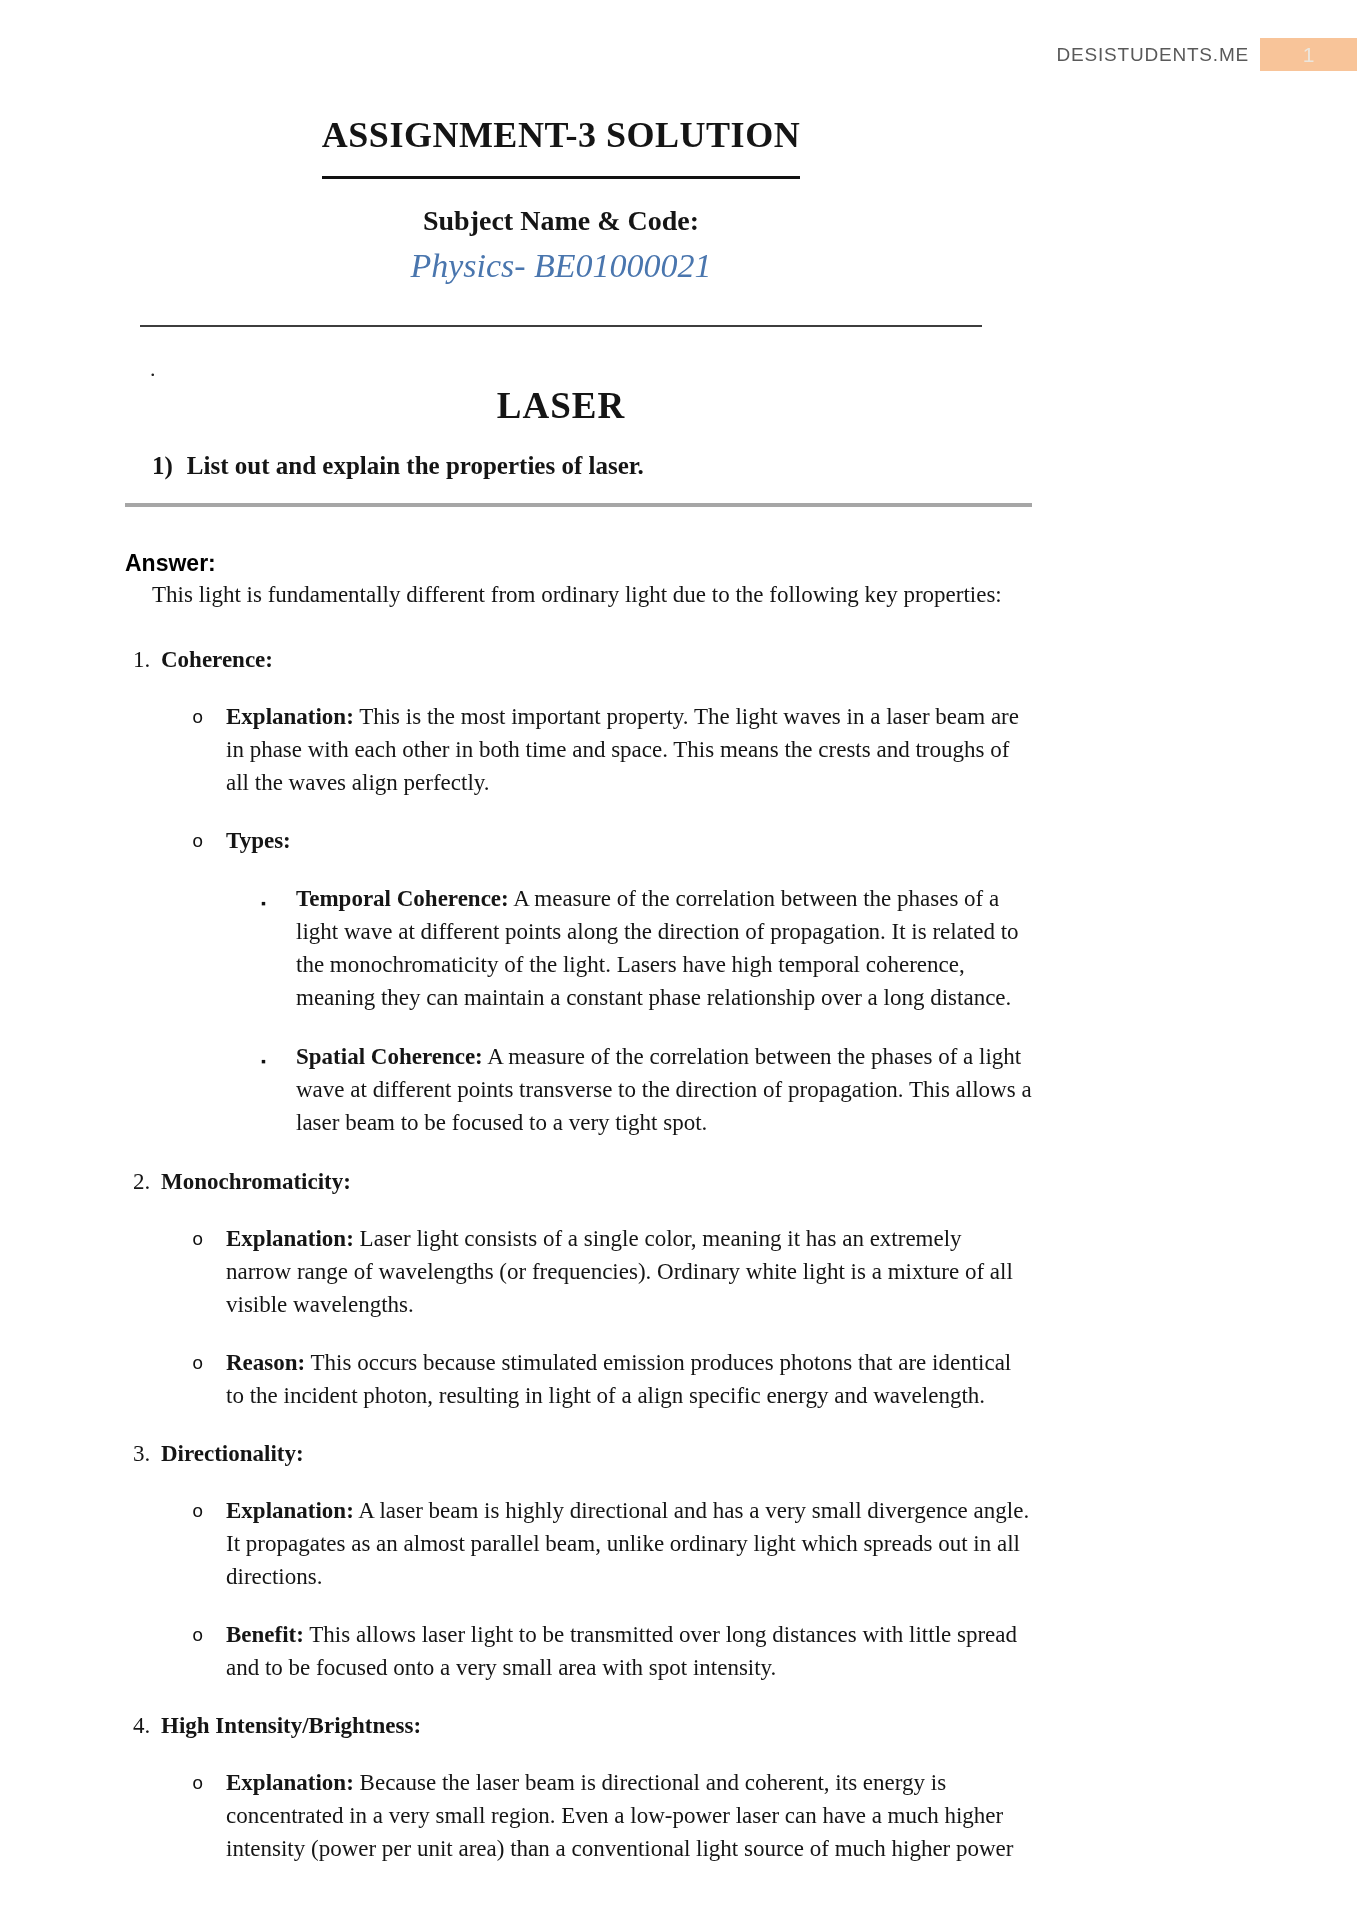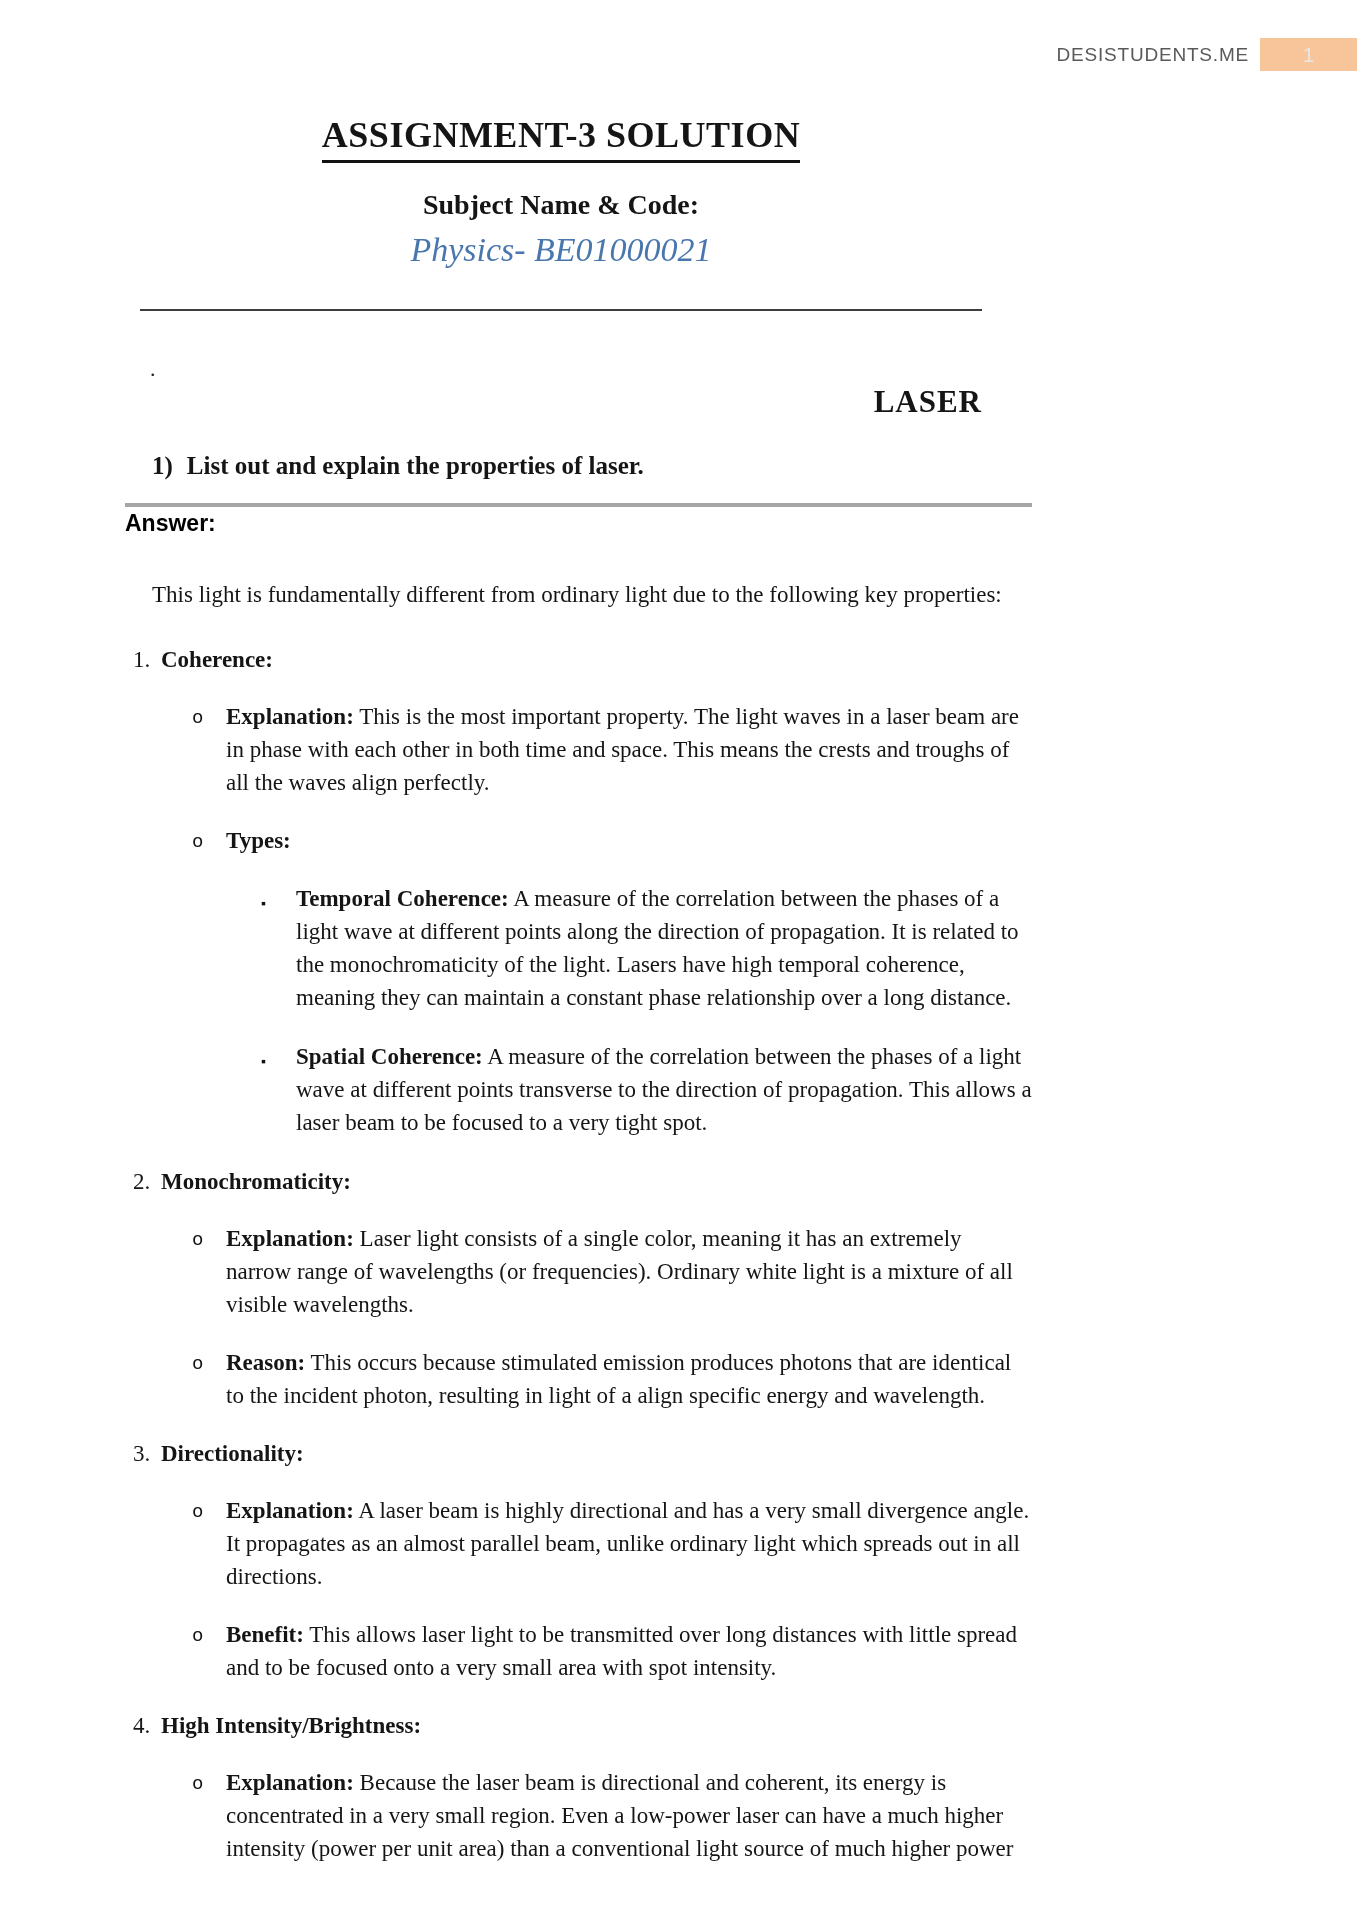--- a/index.html
+++ b/index.html
@@ -37,7 +37,7 @@
   .front { position:absolute; left:140px; top:0; width:842px; text-align:center; }
   .doc-title {
     margin-top:114px; font-size:36px; font-weight:bold; line-height:1.2;
-    display:inline-block; border-bottom:3px solid #111; padding-bottom:3px;
+    display:inline-block; border-bottom:3px solid #111; padding-bottom:19px;
     letter-spacing:0.5px;
   }
   .subject-label { margin-top:26px; font-size:28px; font-weight:bold; }

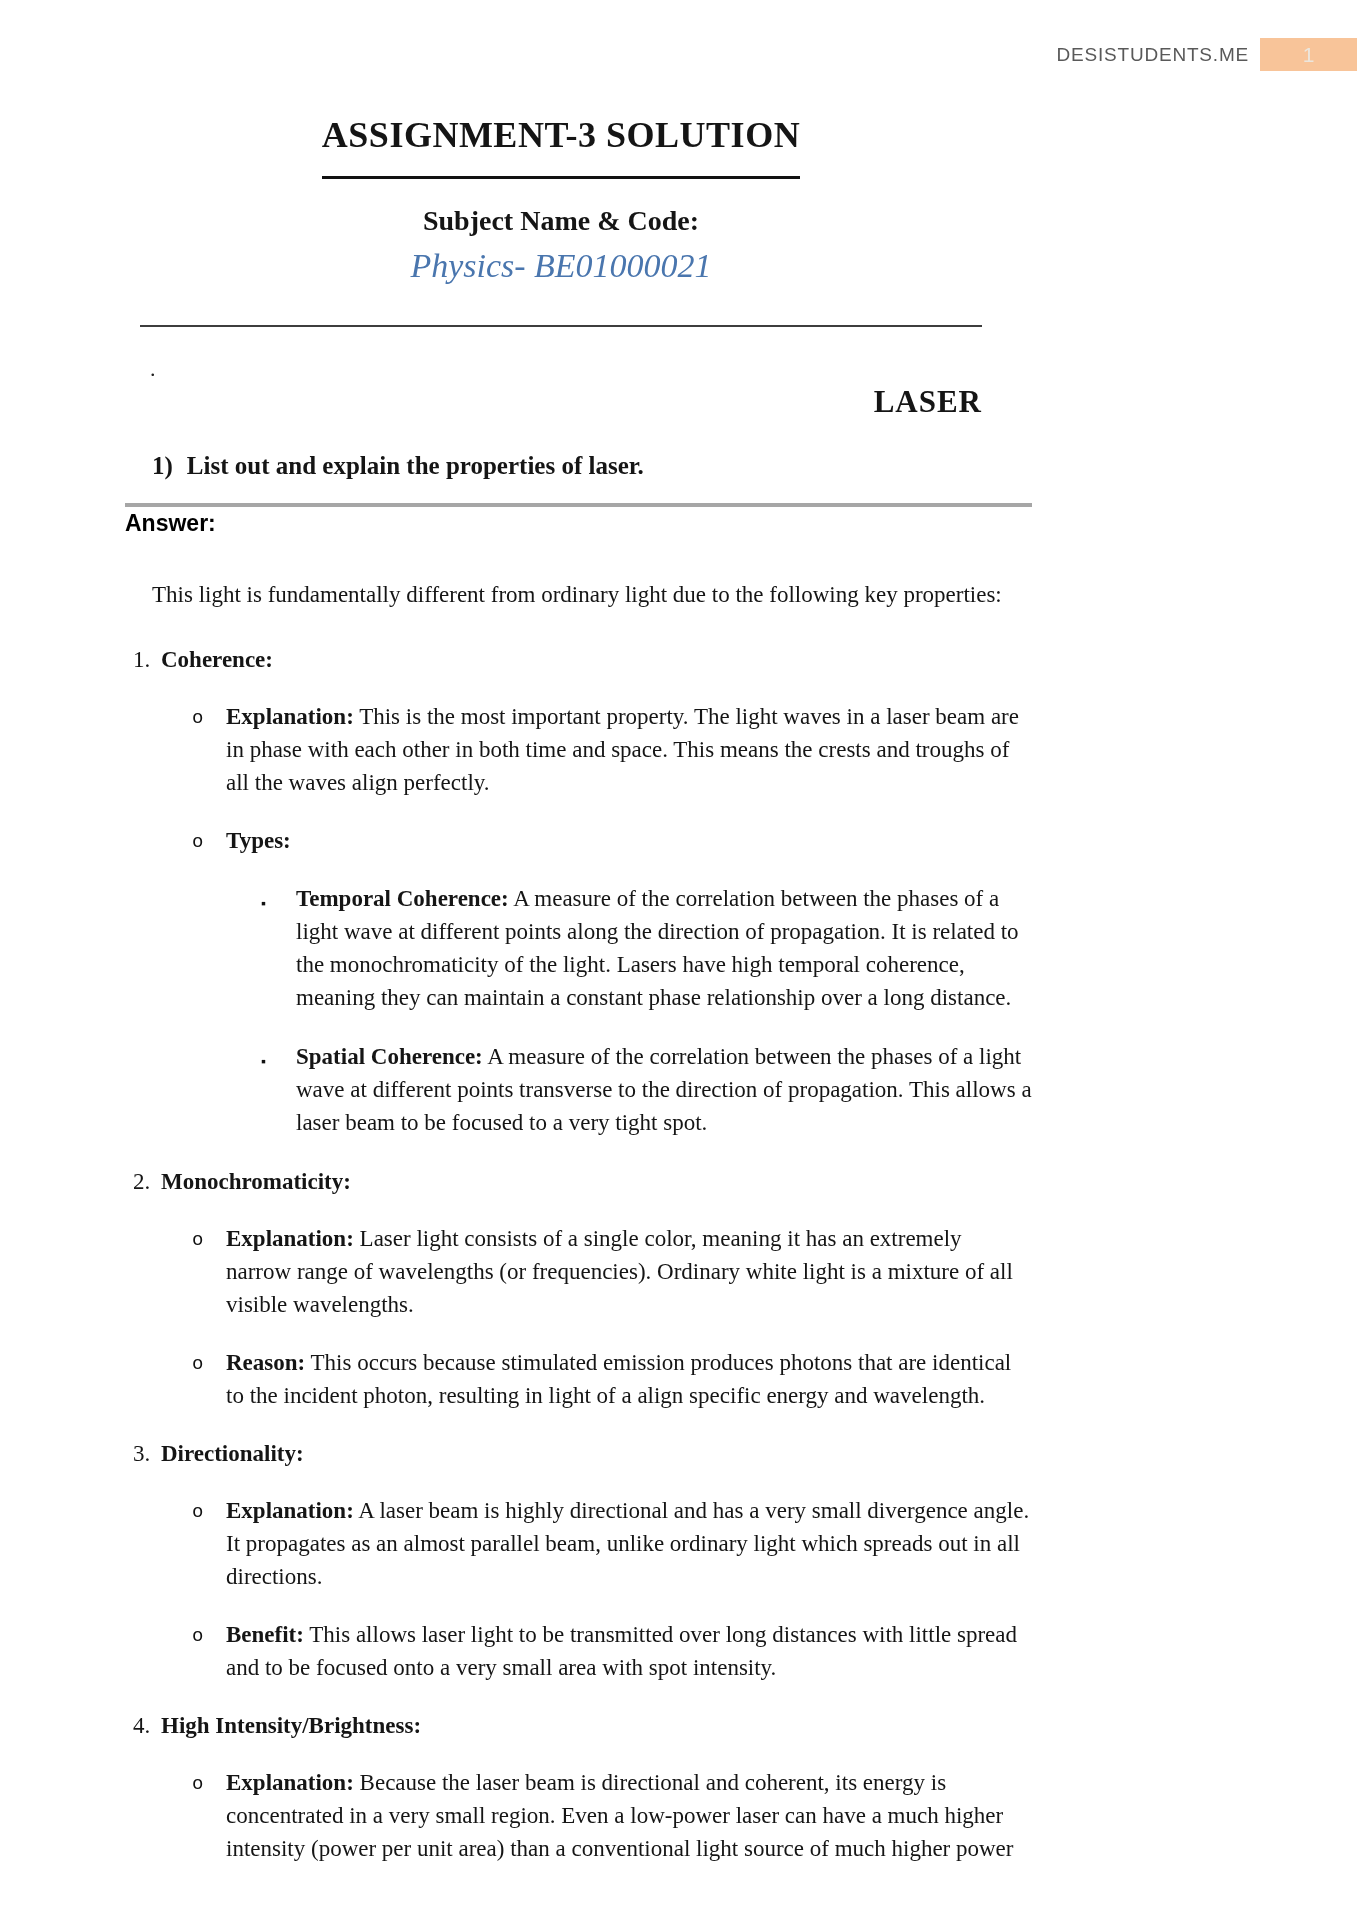--- a/index.html
+++ b/index.html
@@ -45,8 +45,8 @@
   .top-rule { margin-top:40px; height:2px; background:var(--rule_dark); }
   .stray-dot { position:absolute; left:150px; top:356px; font-size:22px; color:#222; }
   .section-title {
-    position:absolute; left:140px; top:384px; width:842px; text-align:right;
-    font-size:31px; font-weight:bold; letter-spacing:1px;
+    position:absolute; left:140px; top:384px; width:842px; text-align:center;
+    font-size:37px; font-weight:bold; letter-spacing:1px;
   }
   
   .question { position:absolute; left:152px; top:452px; font-size:25px; font-weight:bold; }

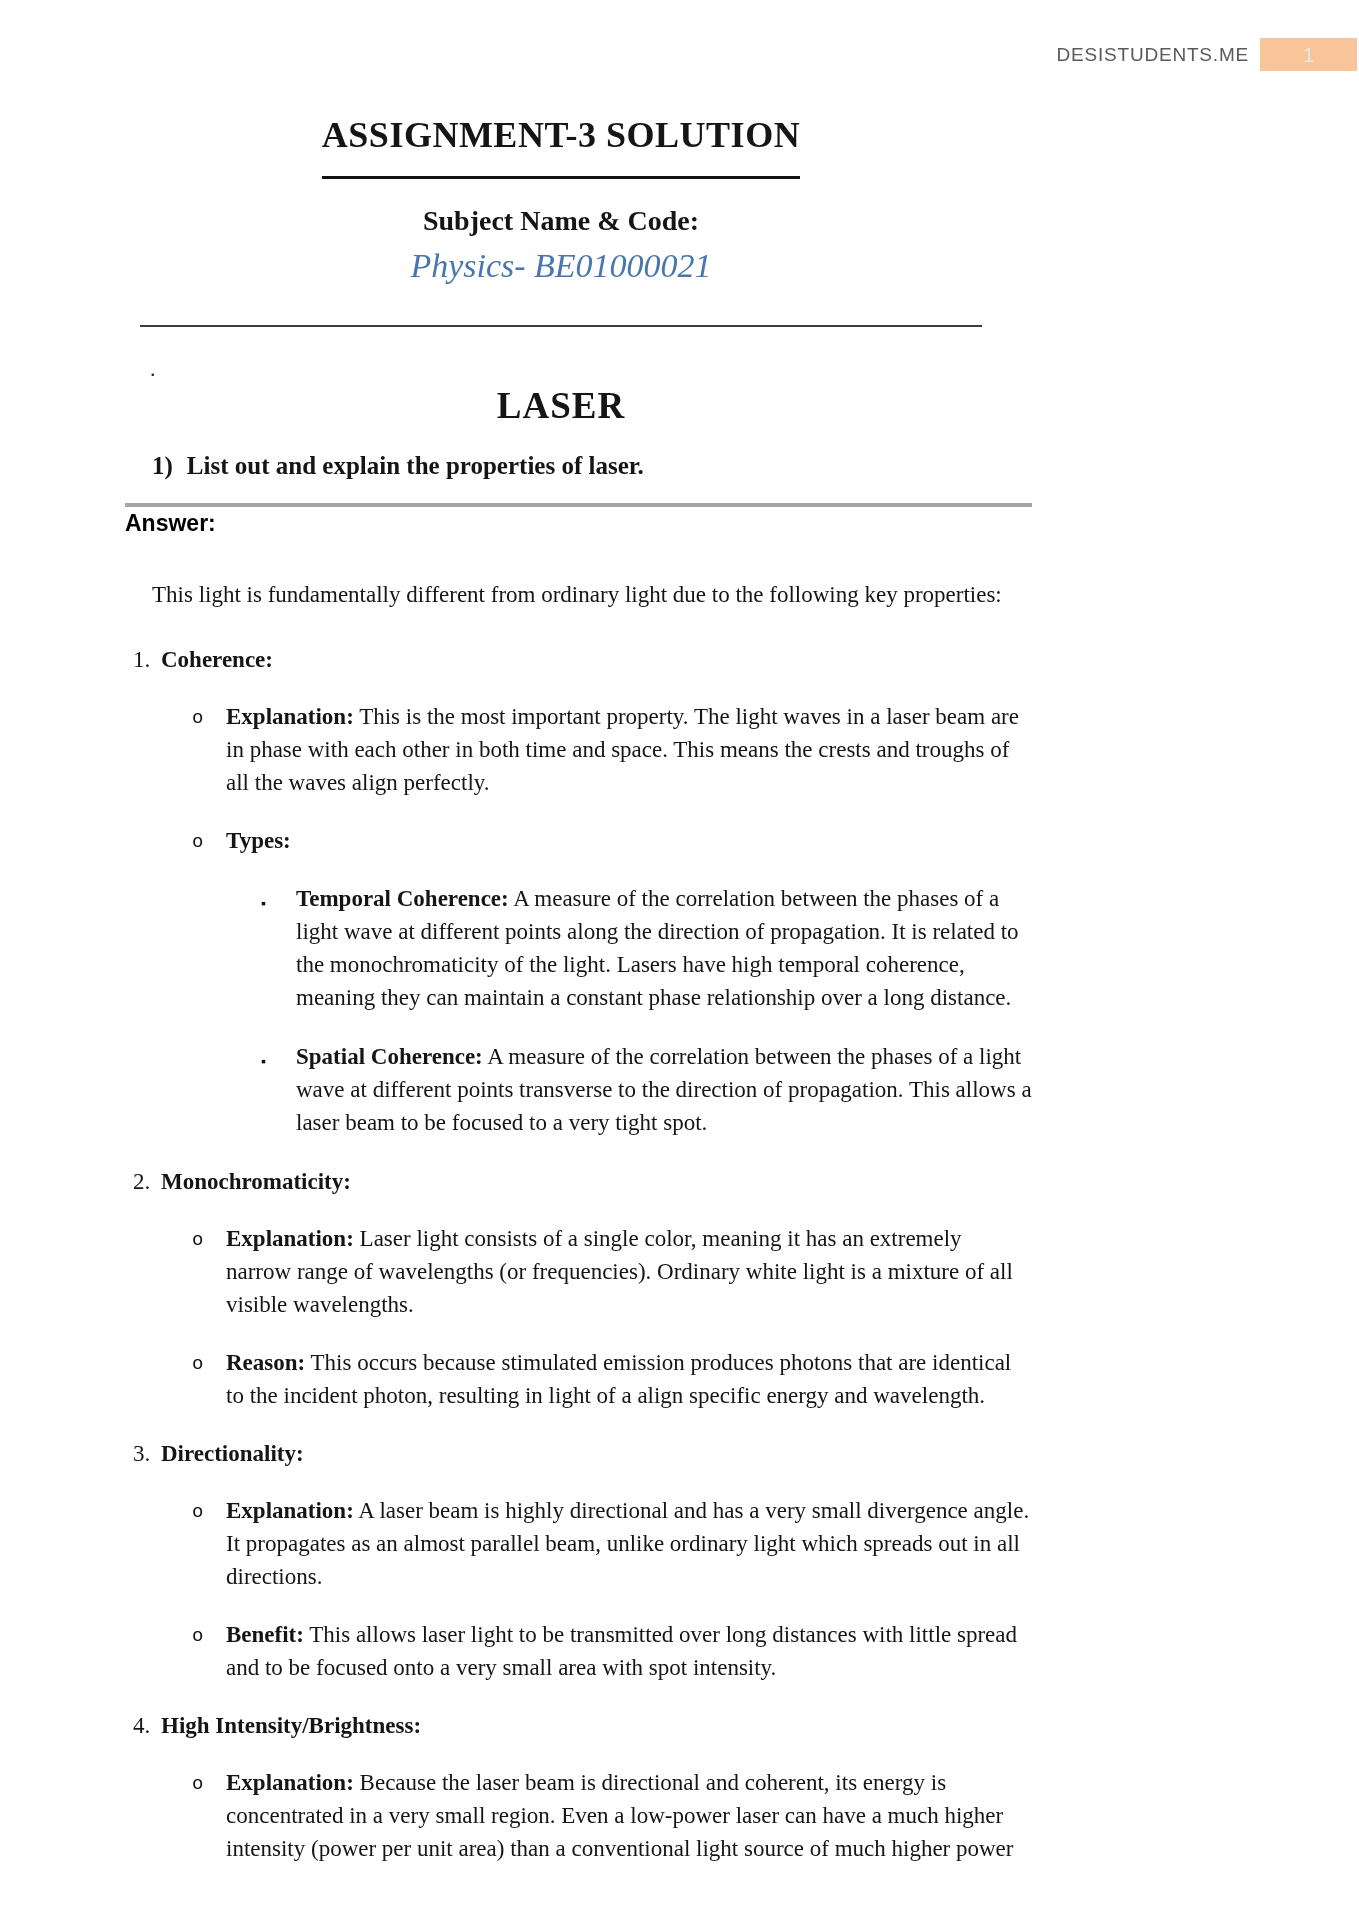--- a/index.html
+++ b/index.html
@@ -53,7 +53,7 @@
   .q-num { display:inline-block; margin-right:14px; }
   .answer-divider { position:absolute; left:125px; top:503px; width:907px; height:4px; background:var(--divider_gray); }
   .answer-label {
-    position:absolute; left:125px; top:510px;
+    position:absolute; left:125px; top:550px;
     font-family:"Liberation Sans", sans-serif; font-weight:bold; font-size:23px; color:#000;
   }
   .intro { position:absolute; left:152px; top:578px; width:880px; font-size:23px; line-height:33px; }

